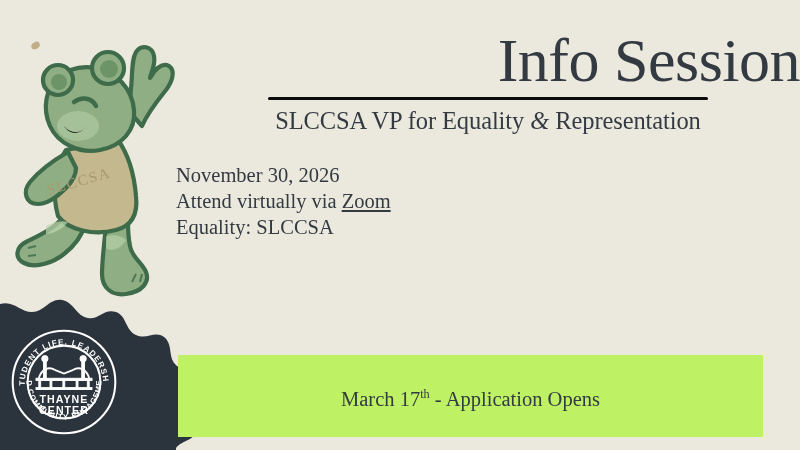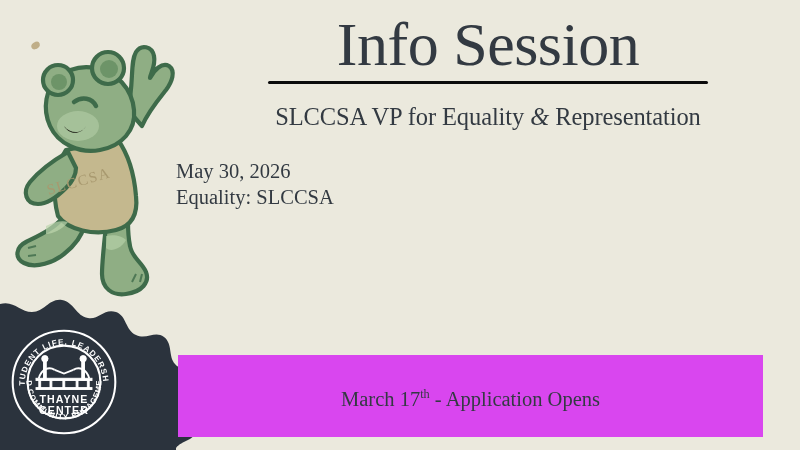--- a/index.html
+++ b/index.html
@@ -50,7 +50,7 @@
     left:176px; top:0;
     width:624px; height:450px;
   }
-  .title-wrap { padding-top:14px; text-align:center; }
+  .title-wrap { padding-top:14px; text-align:right;margin-top:16px; }
   .title {
     font-size:62px;
     line-height:0.98;

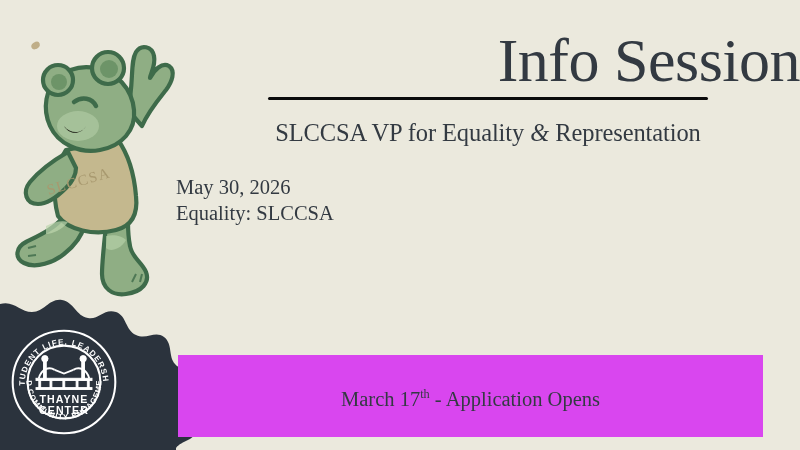--- a/index.html
+++ b/index.html
@@ -65,7 +65,7 @@
     border-radius:2px;
   }
   .subtitle {
-    margin-top:19px;
+    margin-top:7px;
     text-align:center;
     font-size:24.5px;
     color:#333a42;

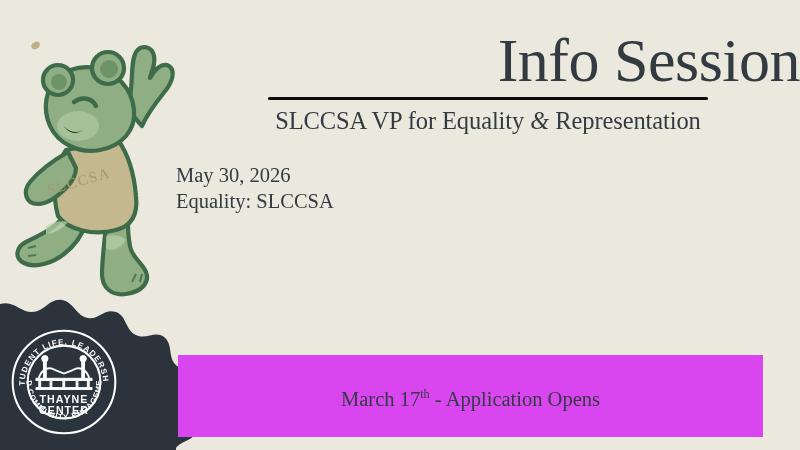--- a/index.html
+++ b/index.html
@@ -229,7 +229,7 @@
 
 
     <div class="details">
-      <div>May 30, 2026</div>
+      <div>November 30, 2026</div>
       <div>Equality: SLCCSA</div>
     </div>
   </div>

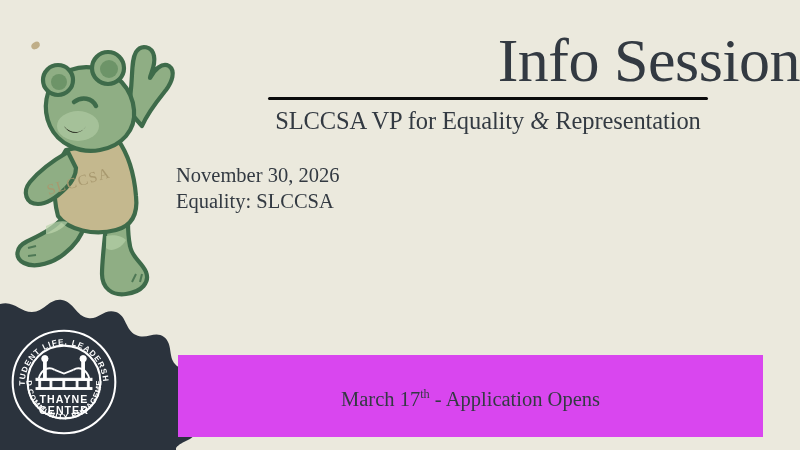--- a/index.html
+++ b/index.html
@@ -230,6 +230,9 @@
 
     <div class="details">
       <div>November 30, 2026</div>
+      <div>
+        <span>Attend virtually via </span><a class="link-zoom" href="#">Zoom</a>
+      </div>
       <div>Equality: SLCCSA</div>
     </div>
   </div>

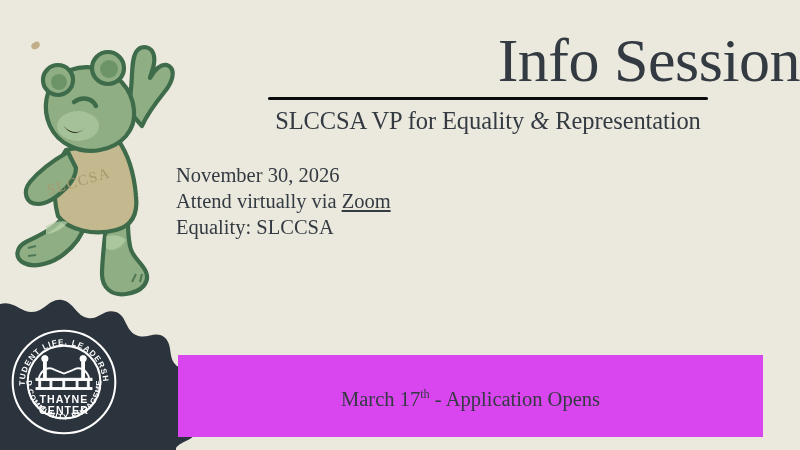--- a/index.html
+++ b/index.html
@@ -93,7 +93,7 @@
     position:absolute;
     left:178px; top:355px;
     width:585px; height:82px;
-    background:#d946ef;
+    background:#bef264;
     display:flex;
     flex-direction:column;
     align-items:center;

